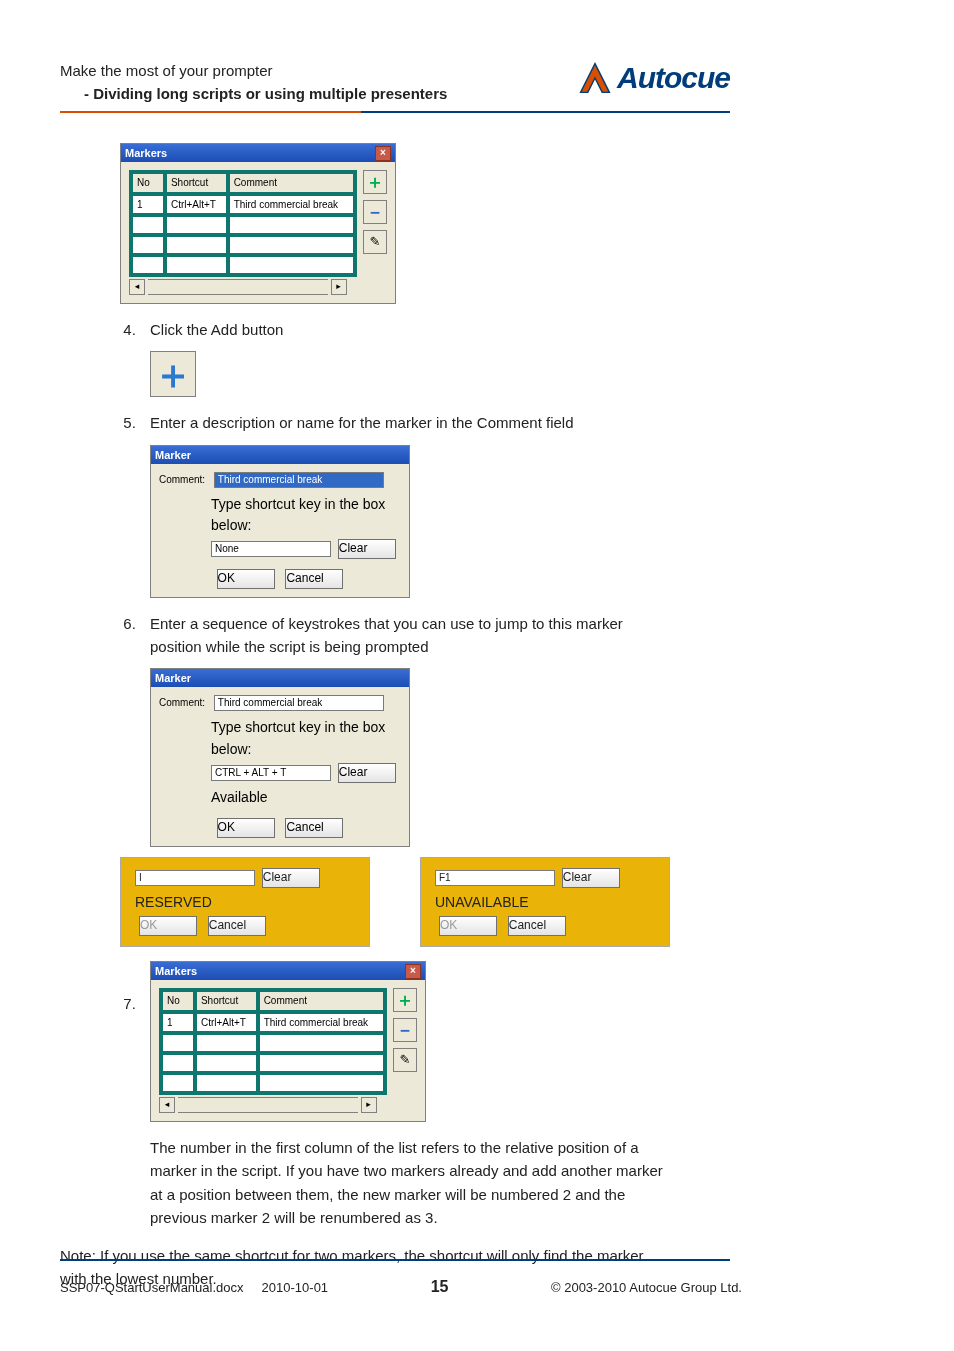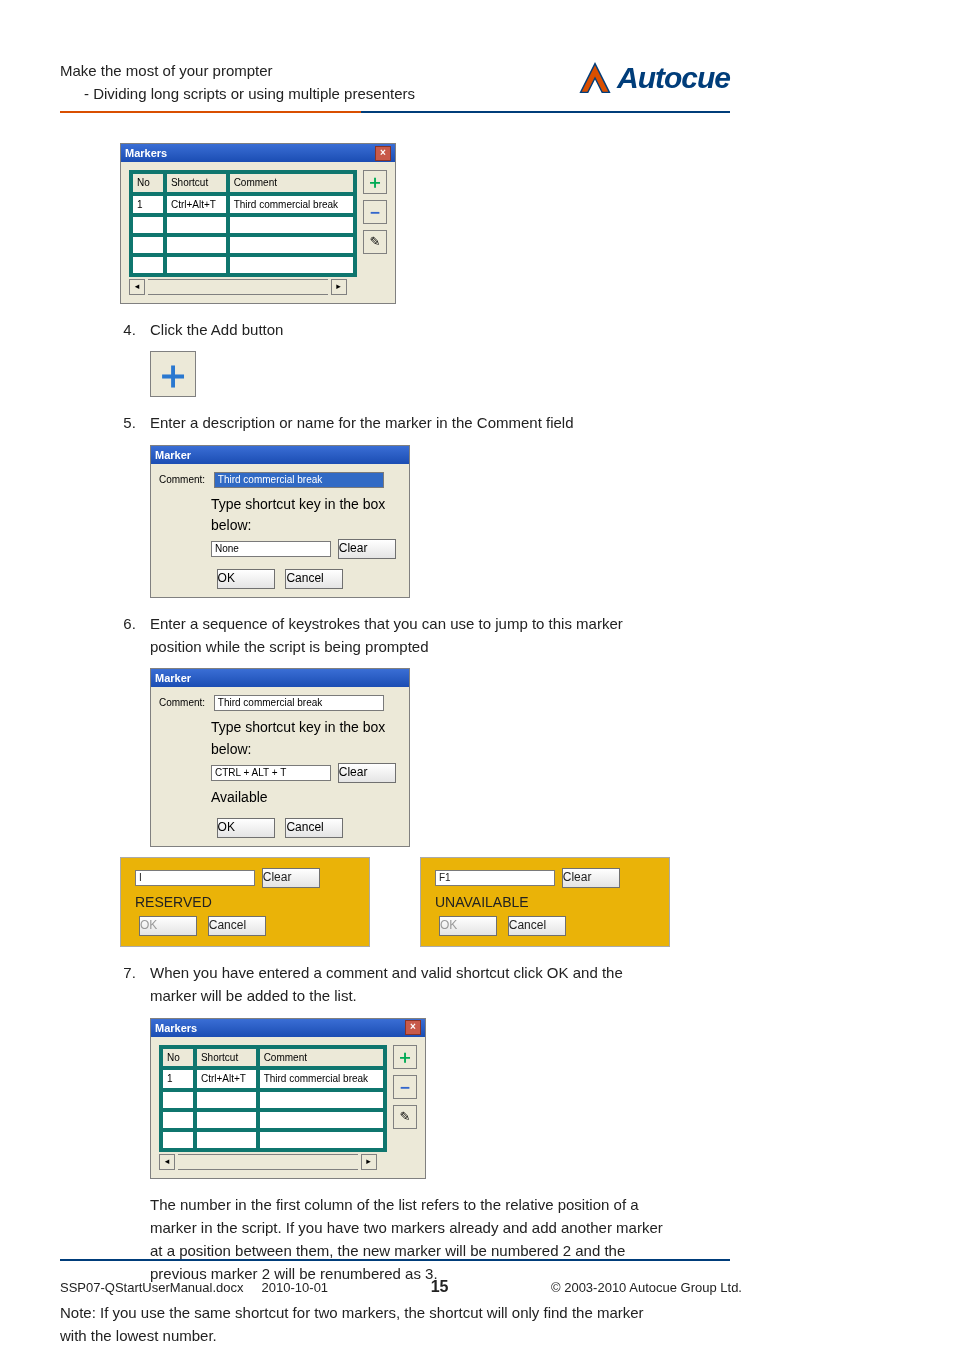--- a/index.html
+++ b/index.html
@@ -8,7 +8,7 @@
   
   .hdr { display: flex; justify-content: space-between; align-items: flex-start; }
   .hdr-left { font-size: 15px; line-height: 1.5; }
-  .hdr-left .line2 { padding-left: 24px; }
+  .hdr-left .line2 { padding-left: 24px; font-weight: bold; }
   .logo { display: flex; align-items: center; gap: 4px; font-weight: 900; font-style: italic; font-size: 30px; color: #003d7a; letter-spacing: -1px; }
   .logo svg { width: 36px; height: 36px; }
   .accent-bar { height: 2px; background: linear-gradient(to right, #d94f00 0 45%, #003d7a 45% 100%); margin: 6px 0 30px 0; }

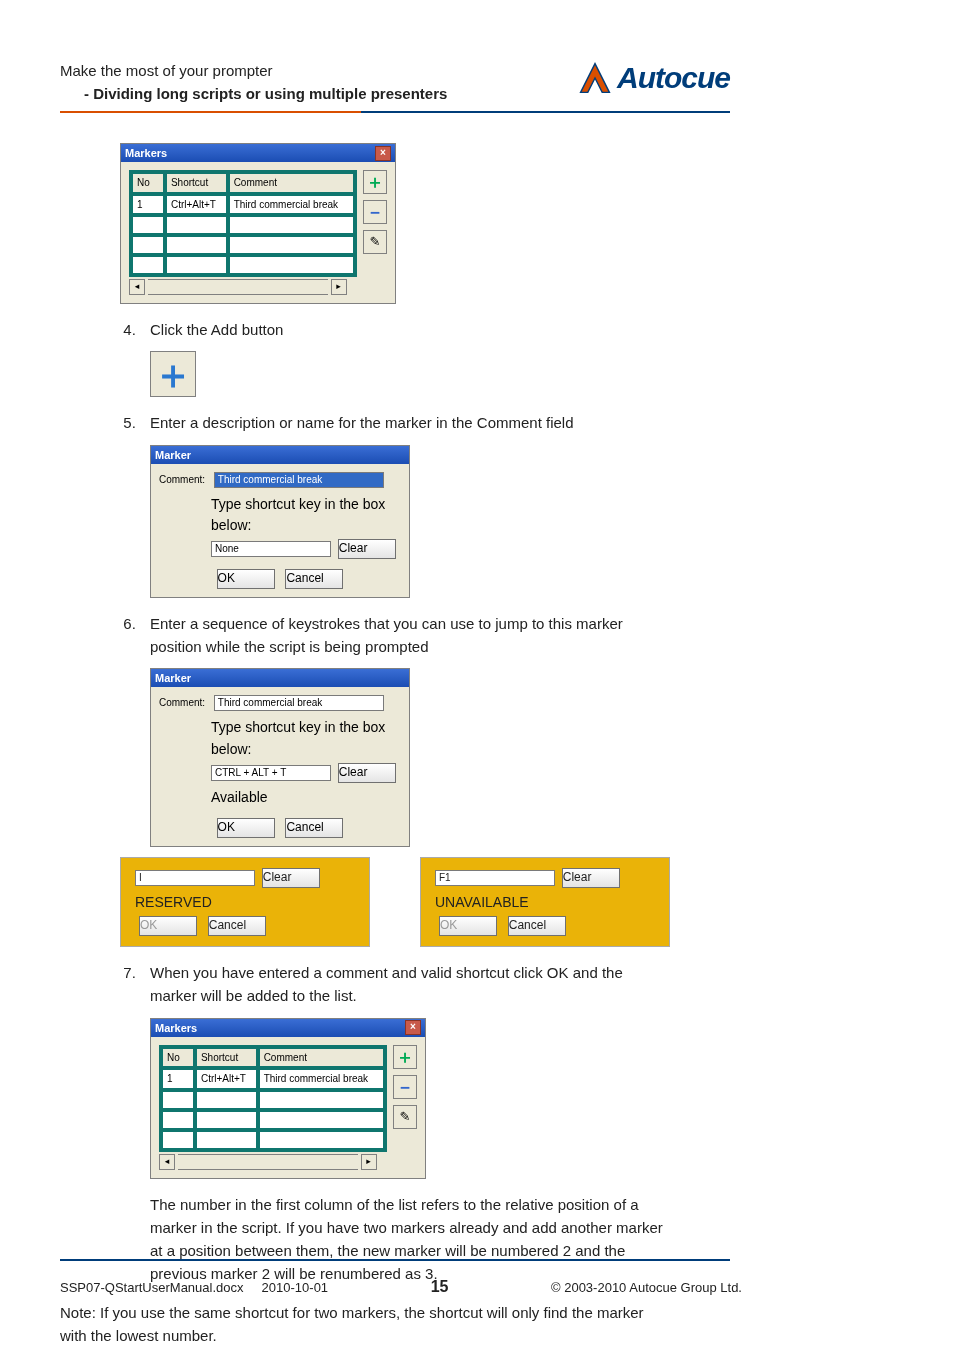--- a/index.html
+++ b/index.html
@@ -221,7 +221,6 @@
 
     <ol class="steps" start="7">
       <li>
-        <span>When you have entered a comment and valid shortcut click OK and the marker will be added to the list.</span>
         <div class="fig">
           <div class="dlg" style="width:274px;">
             <div class="titlebar">

